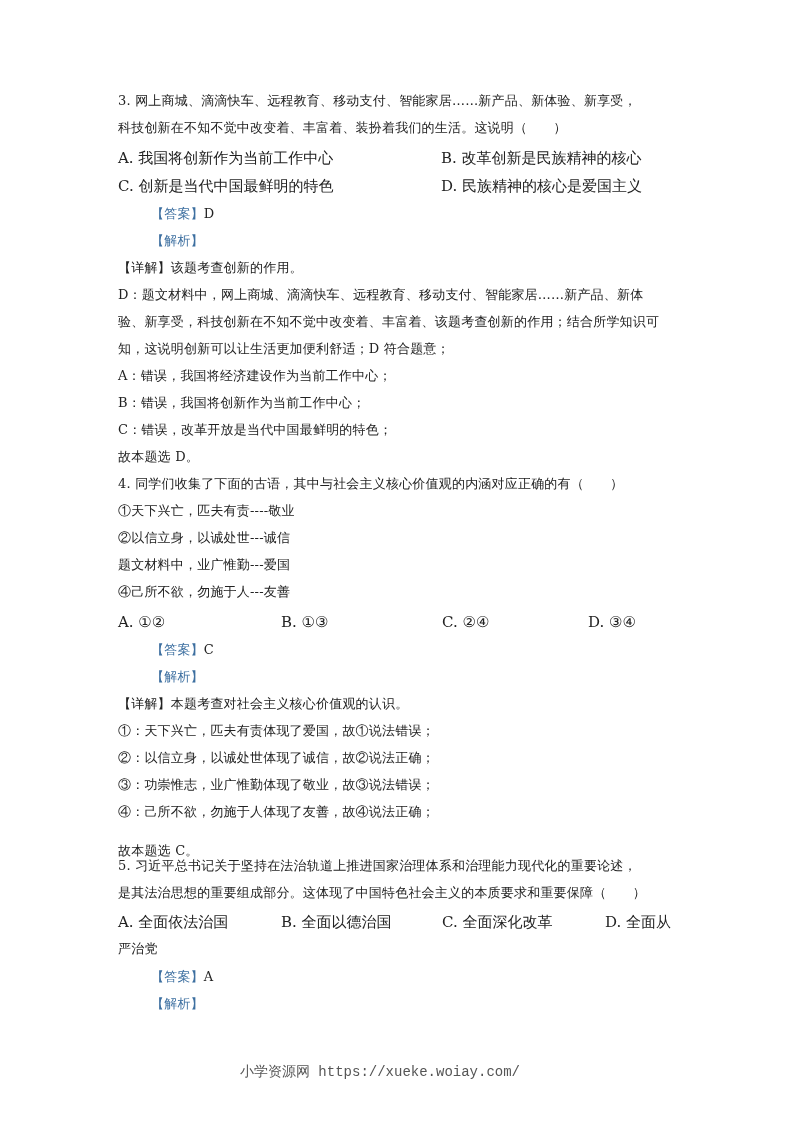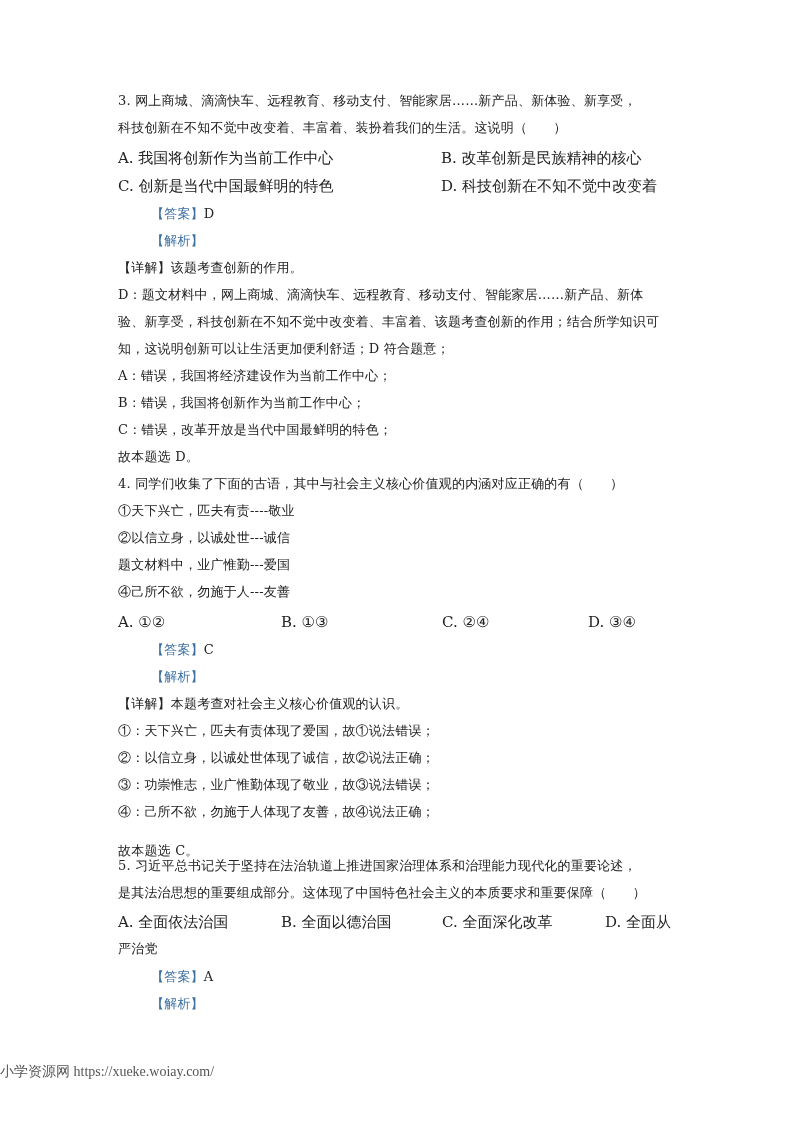--- a/index.html
+++ b/index.html
@@ -22,7 +22,7 @@
   <div class="opt" style="left:0;top:57px">A. 我国将创新作为当前工作中心</div>
   <div class="opt" style="left:323px;top:57px">B. 改革创新是民族精神的核心</div>
   <div class="opt" style="left:0;top:85px">C. 创新是当代中国最鲜明的特色</div>
-  <div class="opt" style="left:323px;top:85px">D. 科技创新在不知不觉中改变着</div>
+  <div class="opt" style="left:323px;top:85px">D. 民族精神的核心是爱国主义</div>
   <div class="line" style="top:113px">
     <span class="tag">【答案】</span><span>D</span>
   </div>

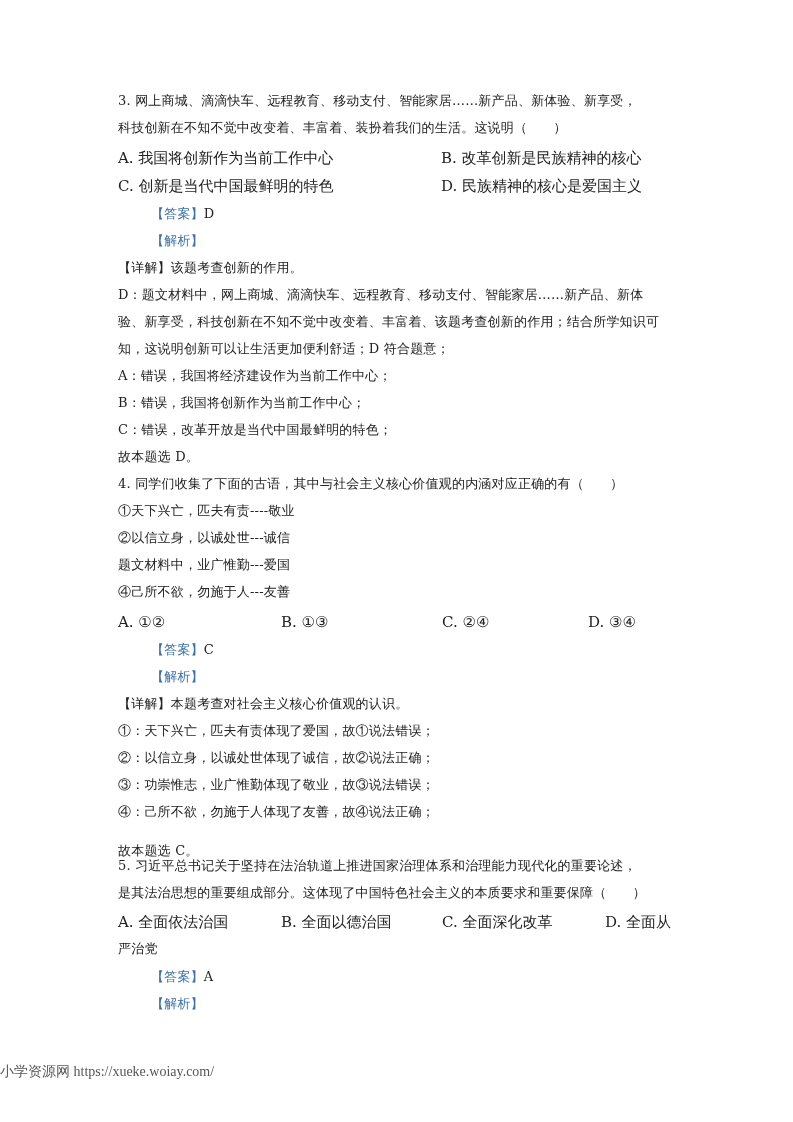--- a/index.html
+++ b/index.html
@@ -9,8 +9,8 @@
   .line { position: absolute; left: 0; font-size: 13px; line-height: 18px; white-space: nowrap; letter-spacing: 0.2px; }
   .opt { position: absolute; font-size: 15px; line-height: 18px; white-space: nowrap; }
   .tag { color: #3d6fa0; margin-left: 33px; }
-  .footer { position: absolute; left: 0; width: 760px; top: 1063px; text-align: left;
-            font-family: Liberation Serif, serif; font-size: 14px; color: #555; }
+  .footer { position: absolute; left: 0; width: 760px; top: 1063px; text-align: center;
+            font-family: Liberation Mono, monospace; font-size: 14px; color: #555; }
 </style>
 </head>
 <body>

